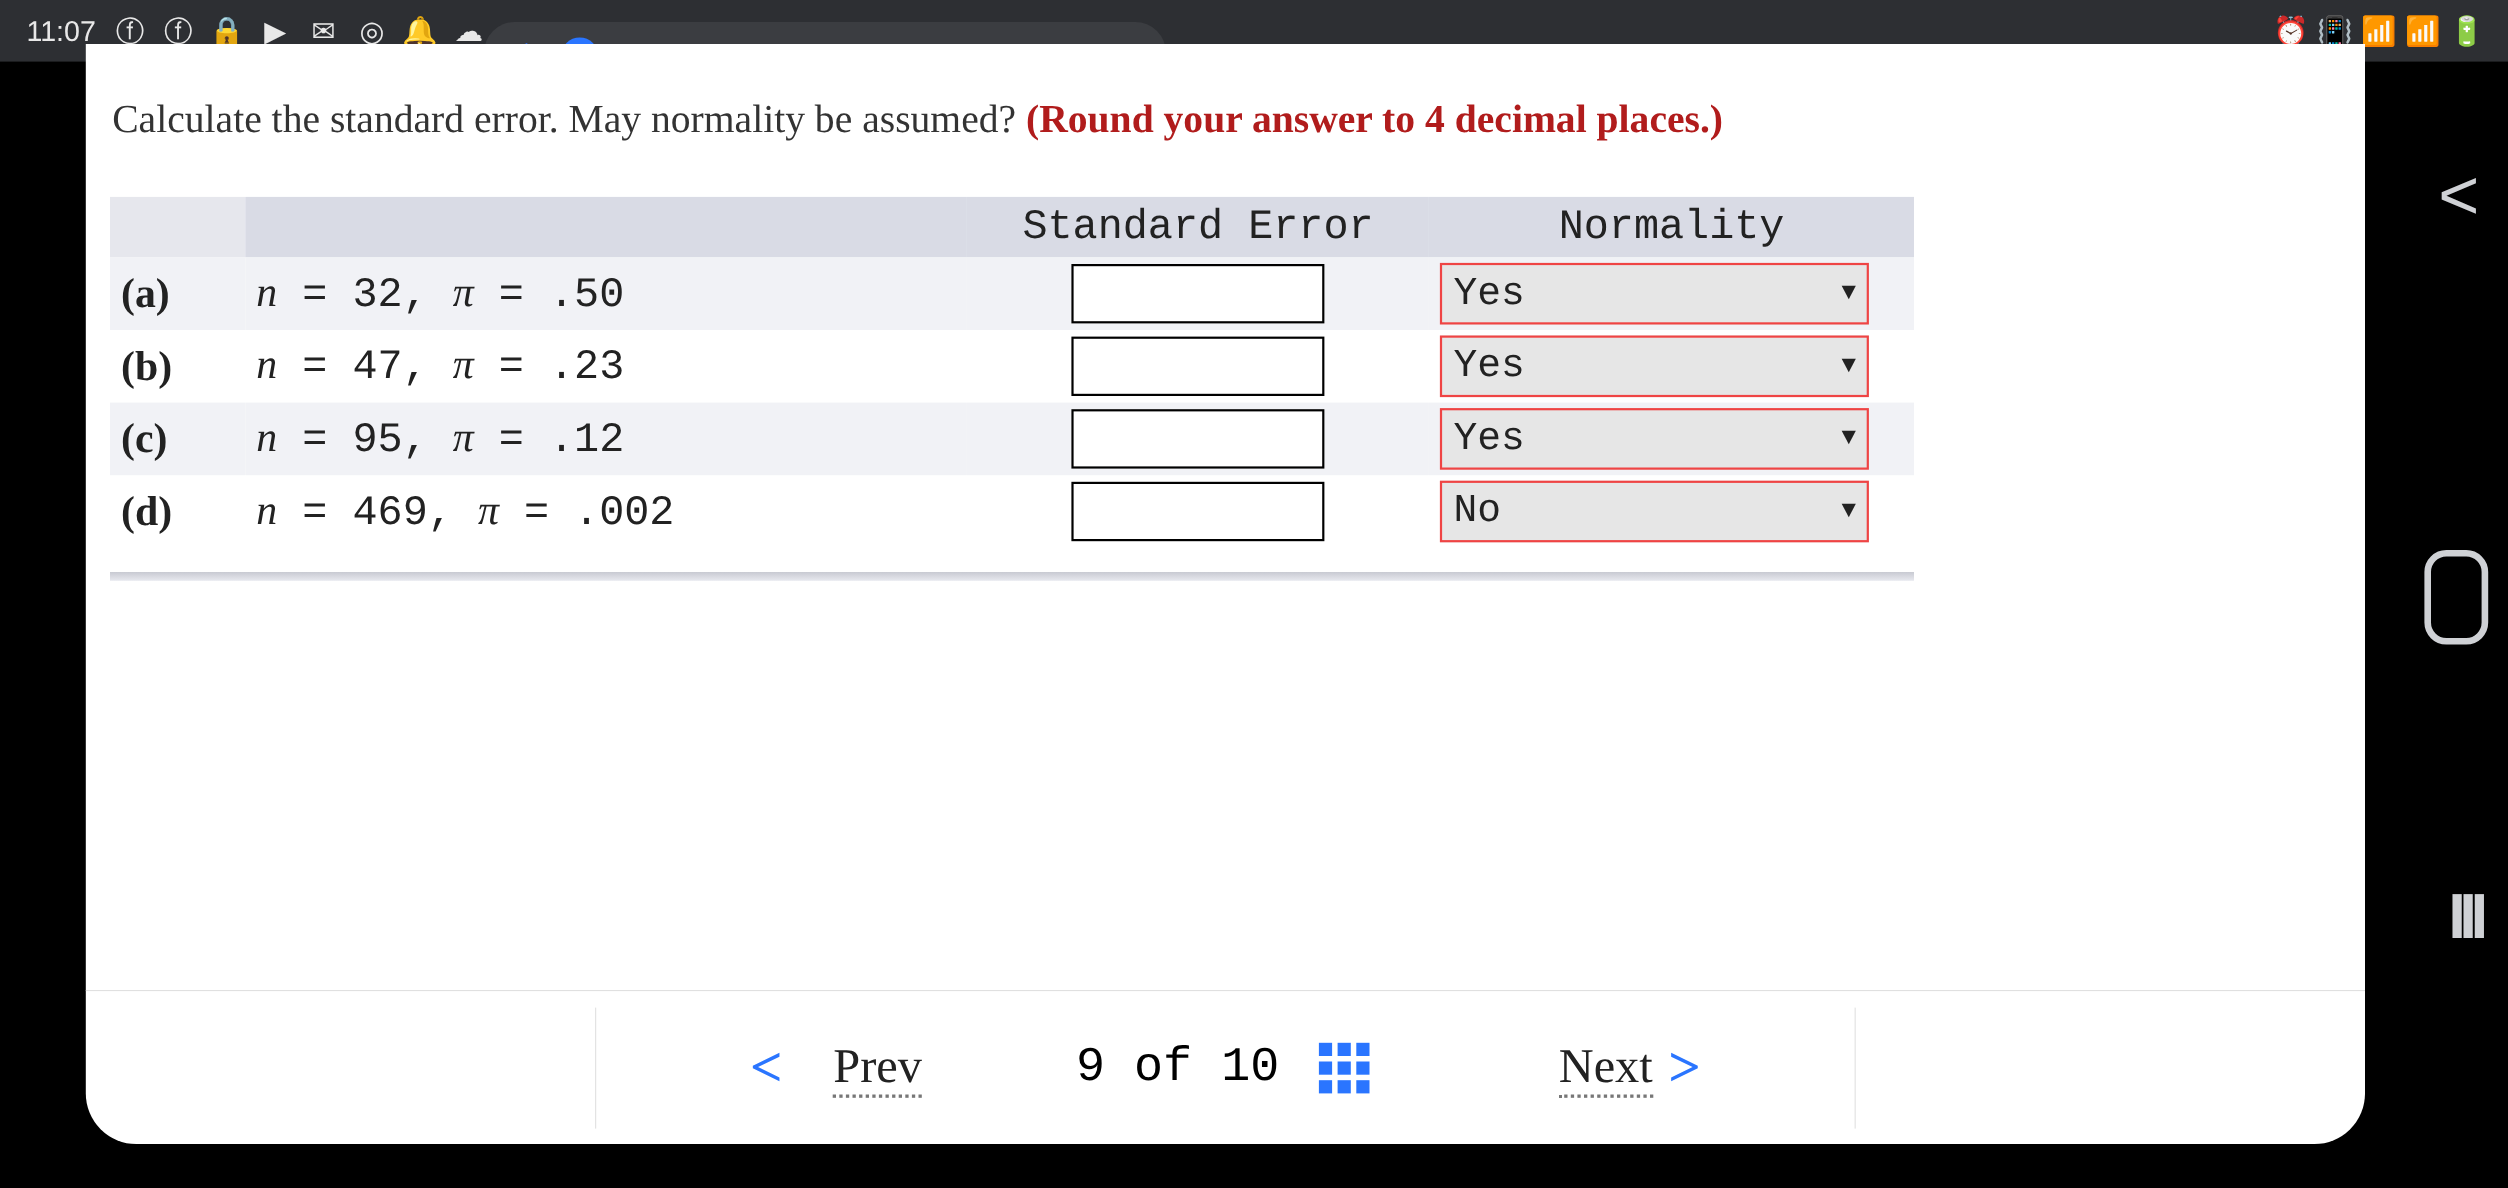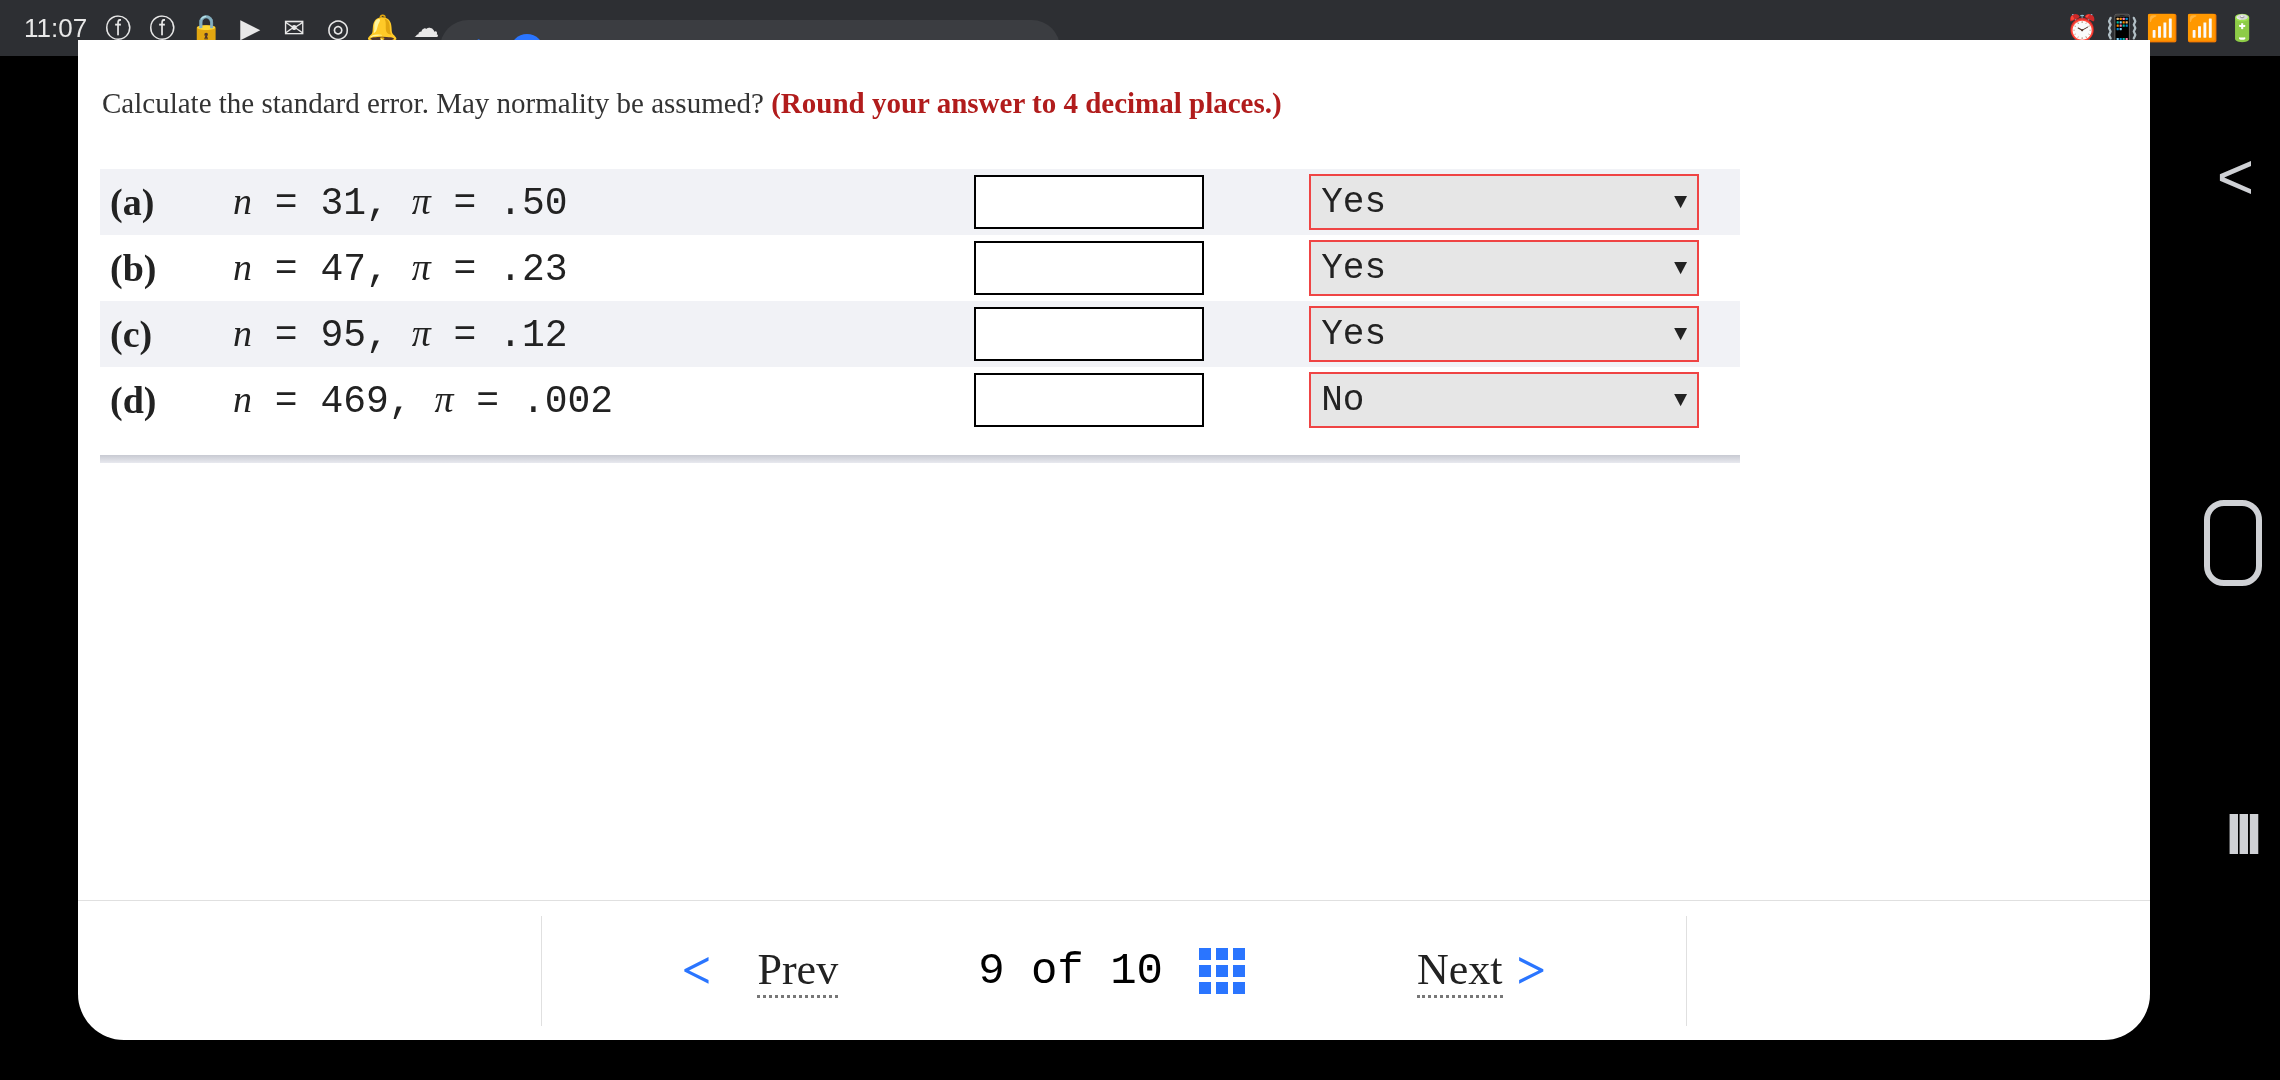--- a/index.html
+++ b/index.html
@@ -21,7 +21,7 @@
   
   .card { position:absolute; left:78px; top:40px; width:2072px; height:1000px; background:#fff; border-radius: 0 0 46px 46px; }
 
-  .instruction { padding: 44px 20px 12px 24px; font-family: Georgia, 'Times New Roman', serif; font-size: 29px; line-height:1.35; color:#333; }
+  .instruction { padding: 44px 20px 12px 24px; font-family: Georgia, 'Times New Roman', serif; font-size: 36px; line-height:1.35; color:#333; }
   .instruction .red { color:#b11c1c; font-weight:700; }
 
   

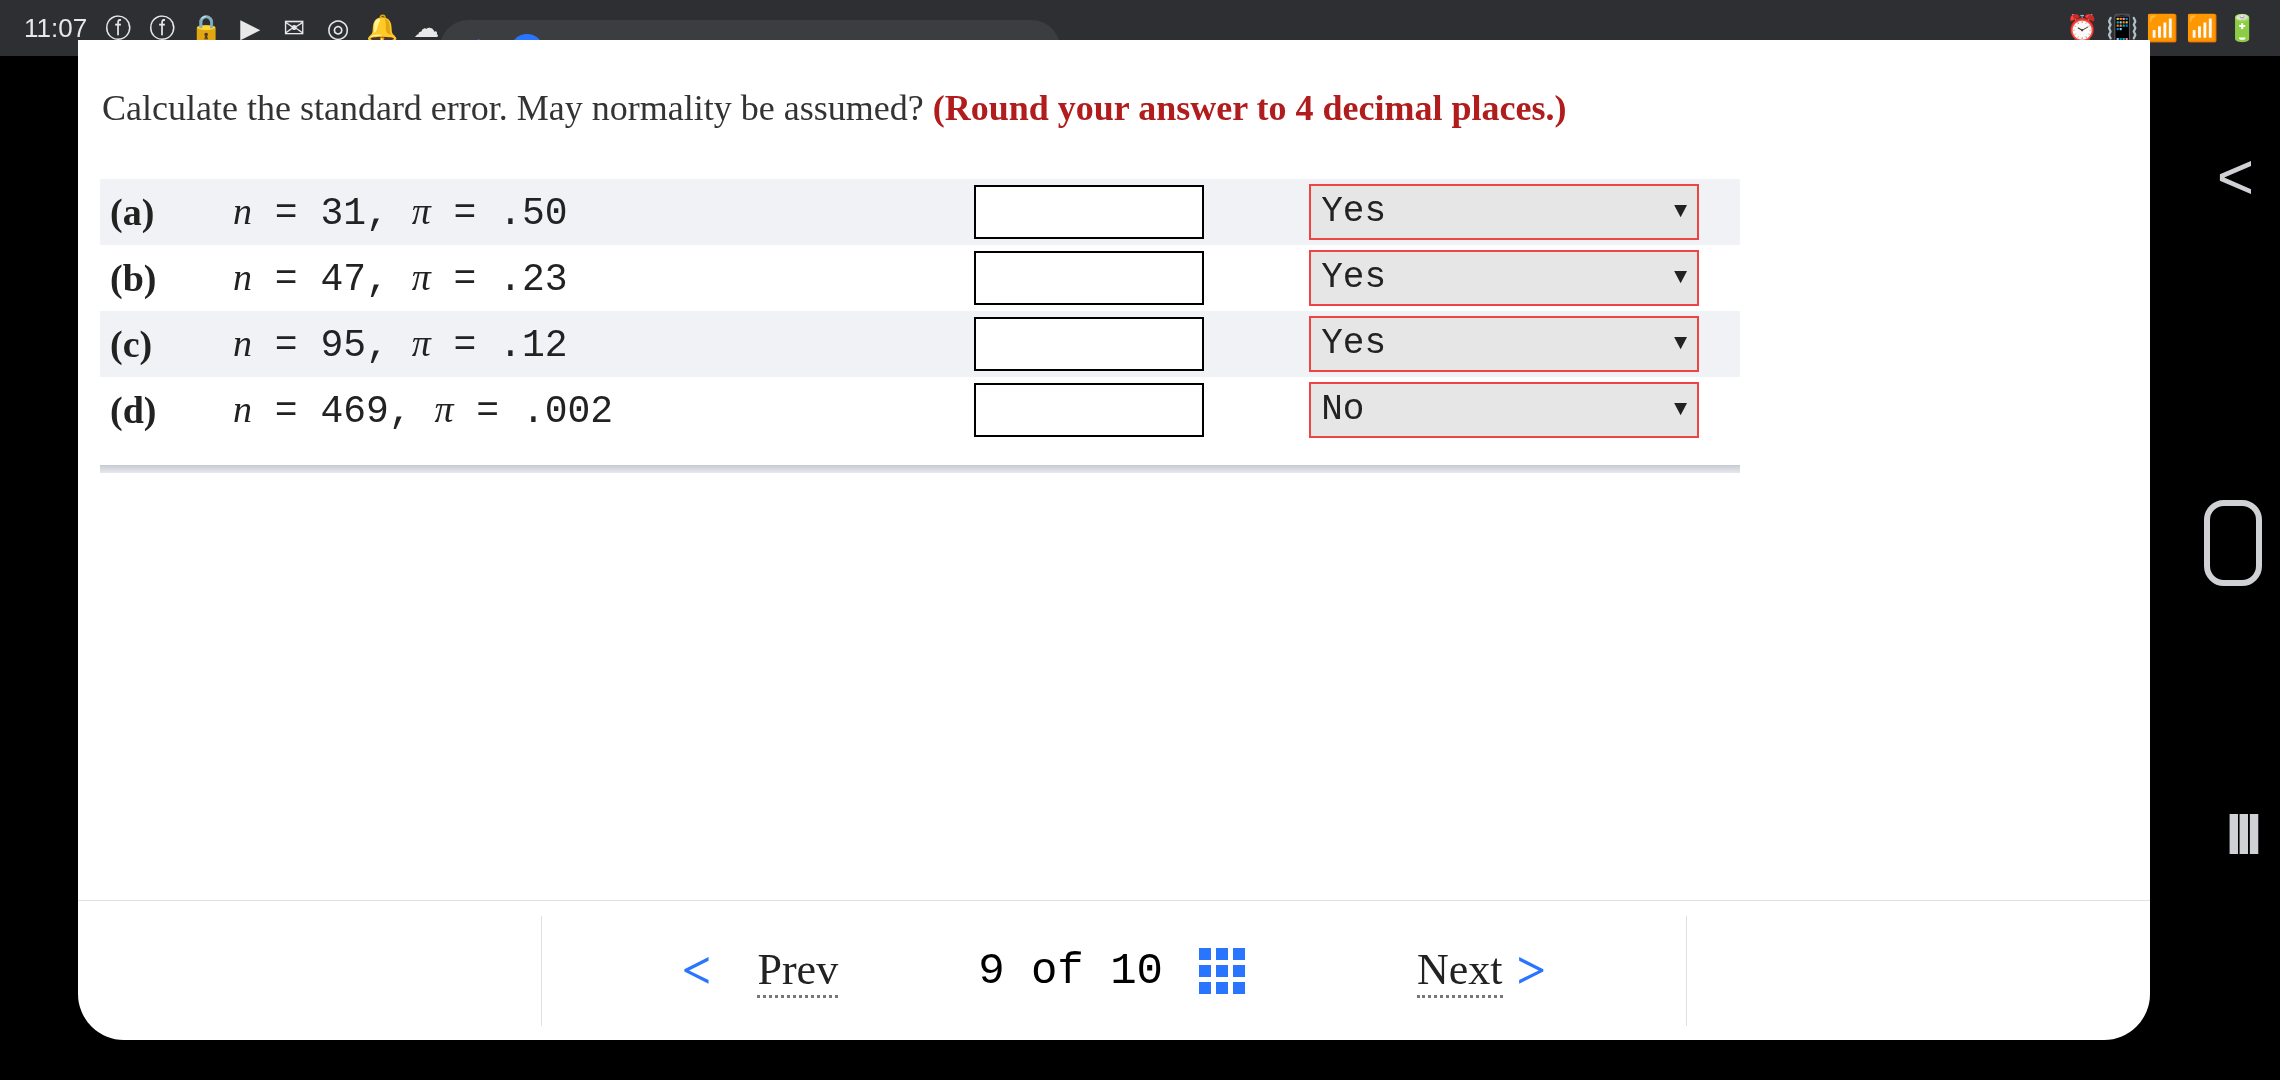--- a/index.html
+++ b/index.html
@@ -102,6 +102,12 @@
 
   <table class="tbl">
     <tbody>
+        <tr>
+      <th></th>
+      <th></th>
+      <th>Standard Error</th>
+      <th>Normality</th>
+    </tr>
     <tr class="odd">
       <td class="labelcol">(a)</td>
       <td class="paramcol"><span class="nvar">n</span> = <span>31</span>, <span class="nvar">π</span> = <span>.50</span></td>

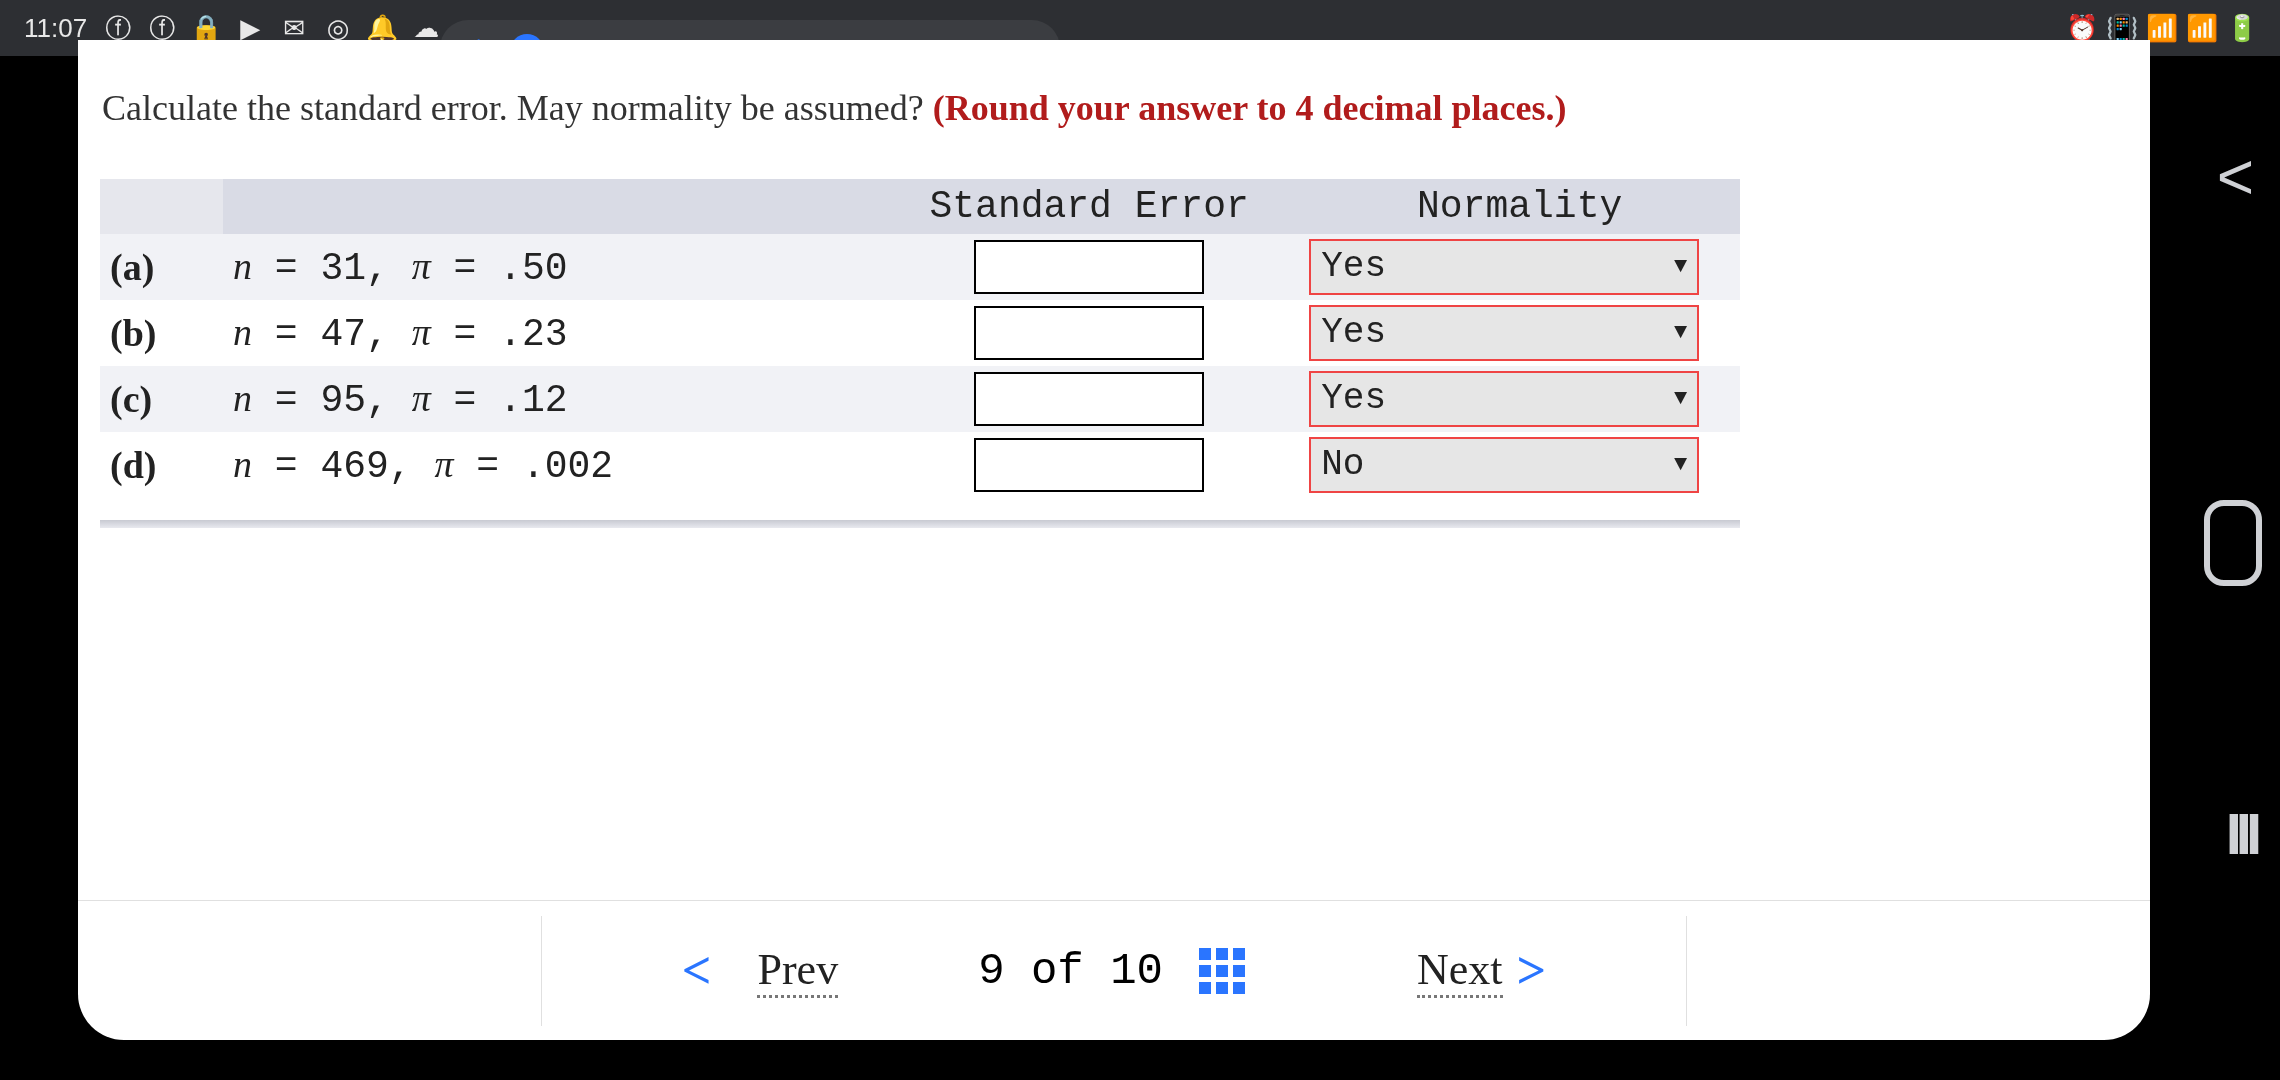--- a/index.html
+++ b/index.html
@@ -110,7 +110,7 @@
     </tr>
     <tr class="odd">
       <td class="labelcol">(a)</td>
-      <td class="paramcol"><span class="nvar">n</span> = <span>31</span>, <span class="nvar">π</span> = <span>.50</span></td>
+      <td class="paramcol"><span class="nvar">n</span> = <span>32</span>, <span class="nvar">π</span> = <span>.50</span></td>
       <td class="secell"><input class="seinput" value="" style=""></td>
       <td class="normcell">
             <div class="normsel">

